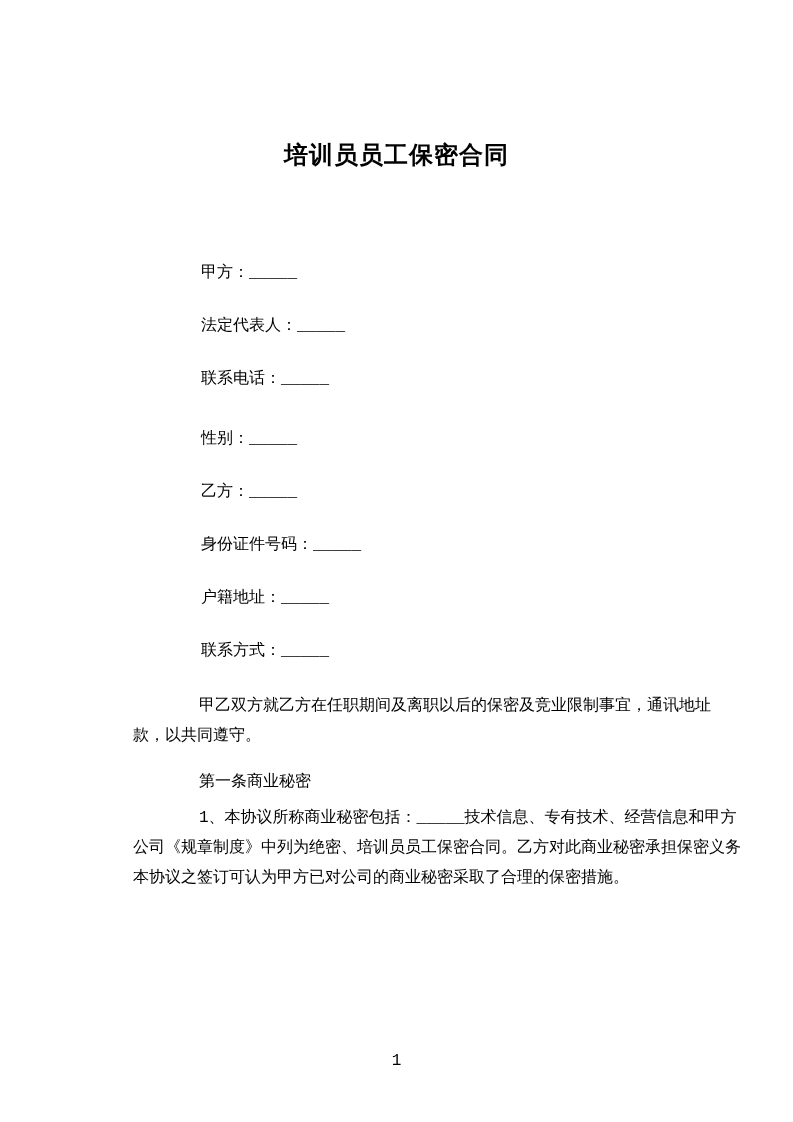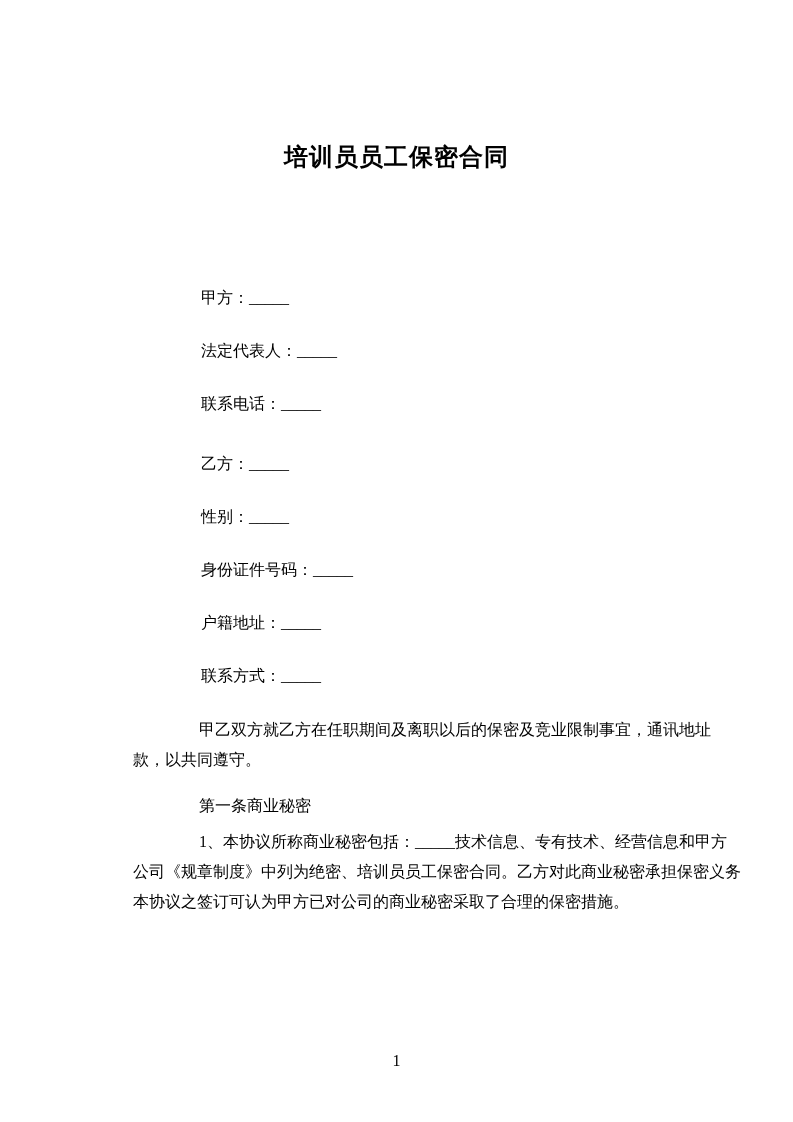--- a/index.html
+++ b/index.html
@@ -14,7 +14,7 @@
     margin: 0 auto;
     background: #ffffff;
     color: #000000;
-    font-family: Liberation Serif, serif;
+    font-family: Liberation Mono, monospace;
     overflow: hidden;
   }
   .content {

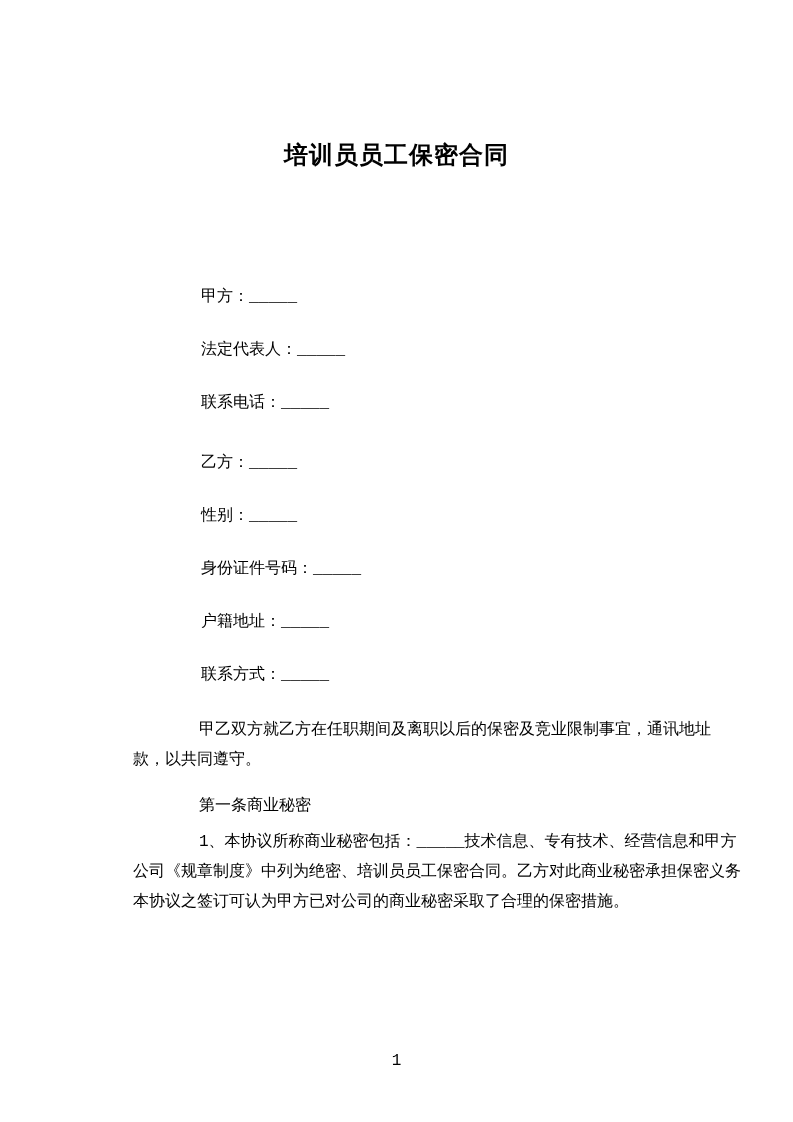--- a/index.html
+++ b/index.html
@@ -32,7 +32,7 @@
     letter-spacing: 1px;
   }
   .fields {
-    margin-top: 108px;
+    margin-top: 84px;
   }
   .field {
     margin: 0 0 20px 0;

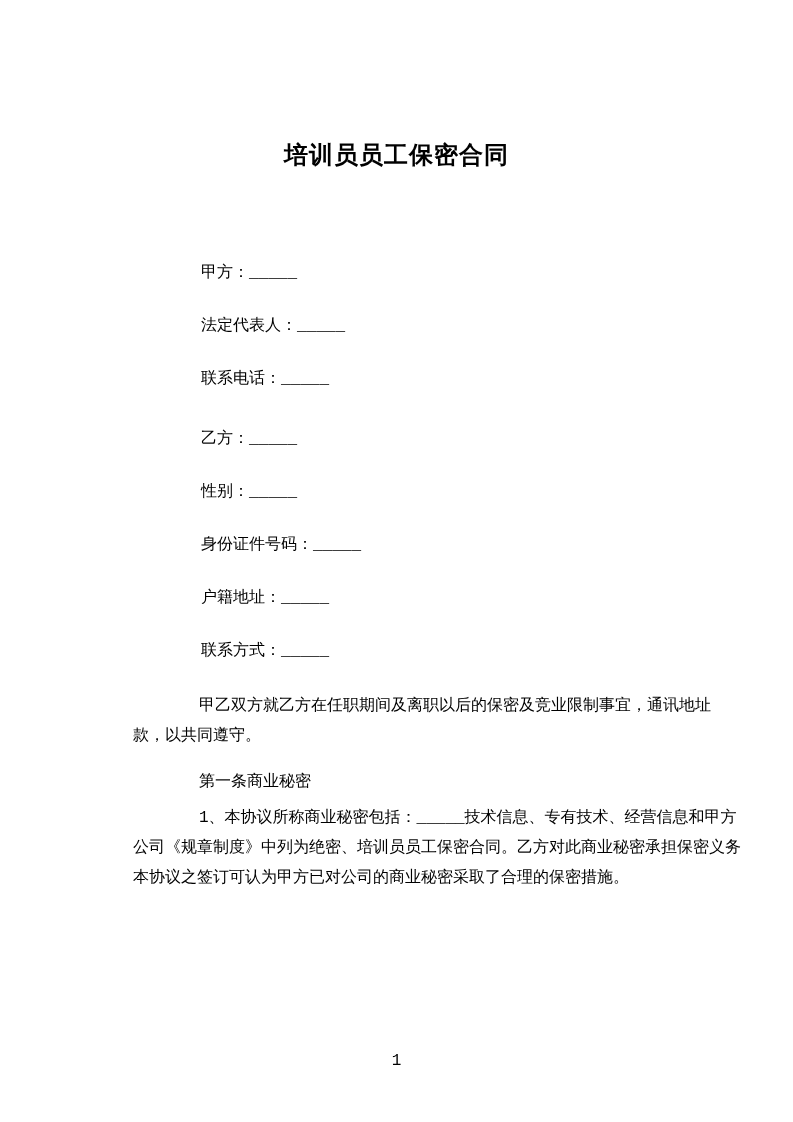--- a/index.html
+++ b/index.html
@@ -92,10 +92,10 @@
         <span>联系电话：</span><span class="field-blank">_____</span>
       </p>
       <p class="field">
-        <span>乙方：</span><span class="field-blank">_____</span>
+        <span>性别：</span><span class="field-blank">_____</span>
       </p>
       <p class="field">
-        <span>性别：</span><span class="field-blank">_____</span>
+        <span>乙方：</span><span class="field-blank">_____</span>
       </p>
       <p class="field">
         <span>身份证件号码：</span><span class="field-blank">_____</span>

